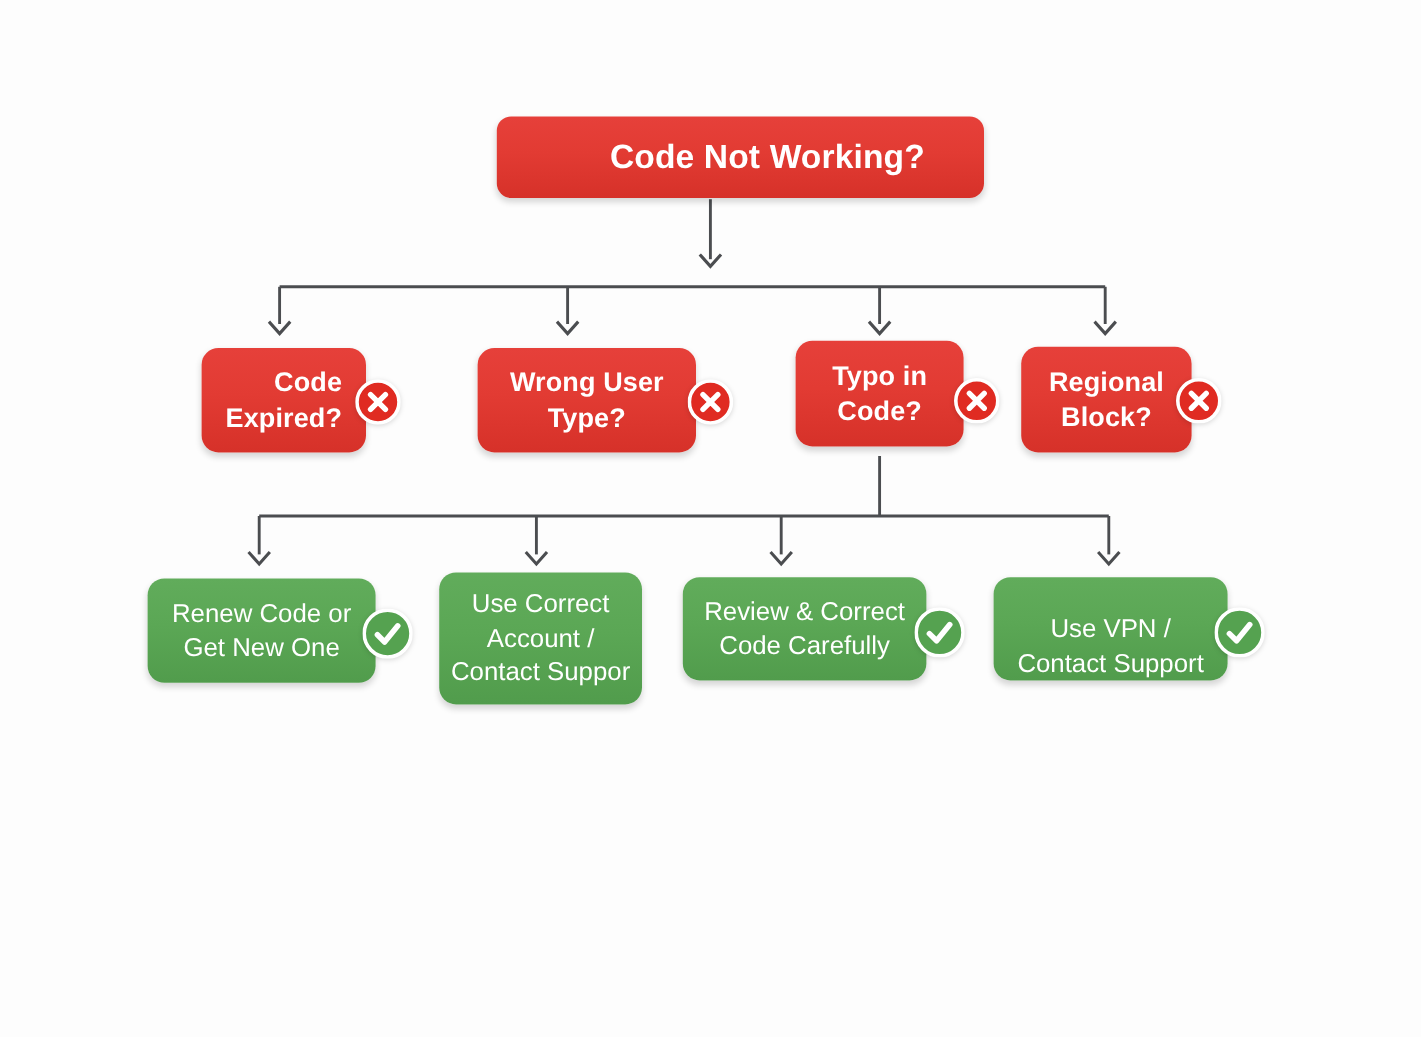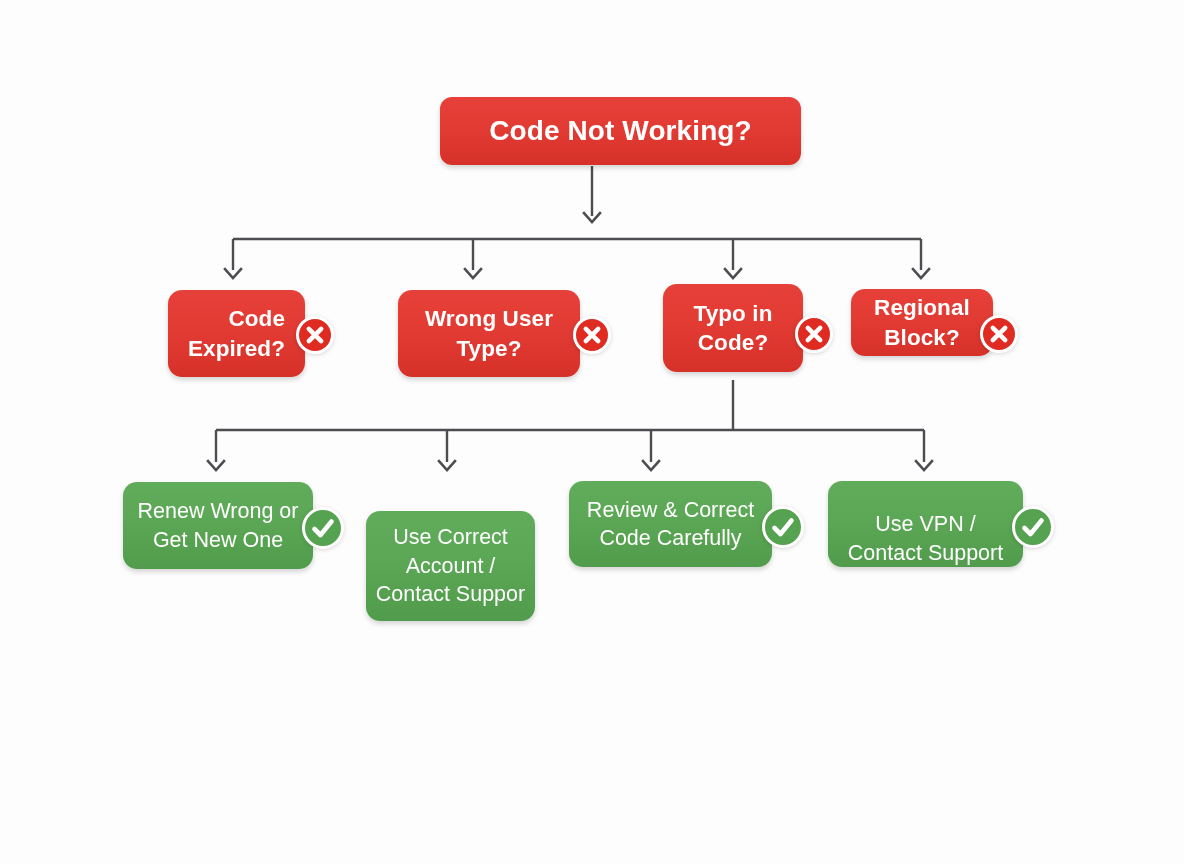--- a/index.html
+++ b/index.html
@@ -27,7 +27,7 @@
   .node.green{background:linear-gradient(180deg,#61AC5B 0%,var(--node-green) 45%,var(--node-green-dark) 100%);}
   .node.red .label{font-weight:700;font-size:22.5px;line-height:1.3;letter-spacing:.1px;}
   .node.green .label{font-weight:400;font-size:21.5px;line-height:1.32;}
-  #n-root{left:440px;top:97px;width:361px;height:68px;border-radius:12px;}
+  #n-root{left:414px;top:97px;width:361px;height:68px;border-radius:12px;padding-left:45px;}
   #n-root .label{font-weight:700;font-size:28px;line-height:1;}
   #n-expired {left:168px;top:290px;width:137px;height:87px;text-align:right;}
   #n-wrong   {left:398px;top:290px;width:182px;height:87px;}

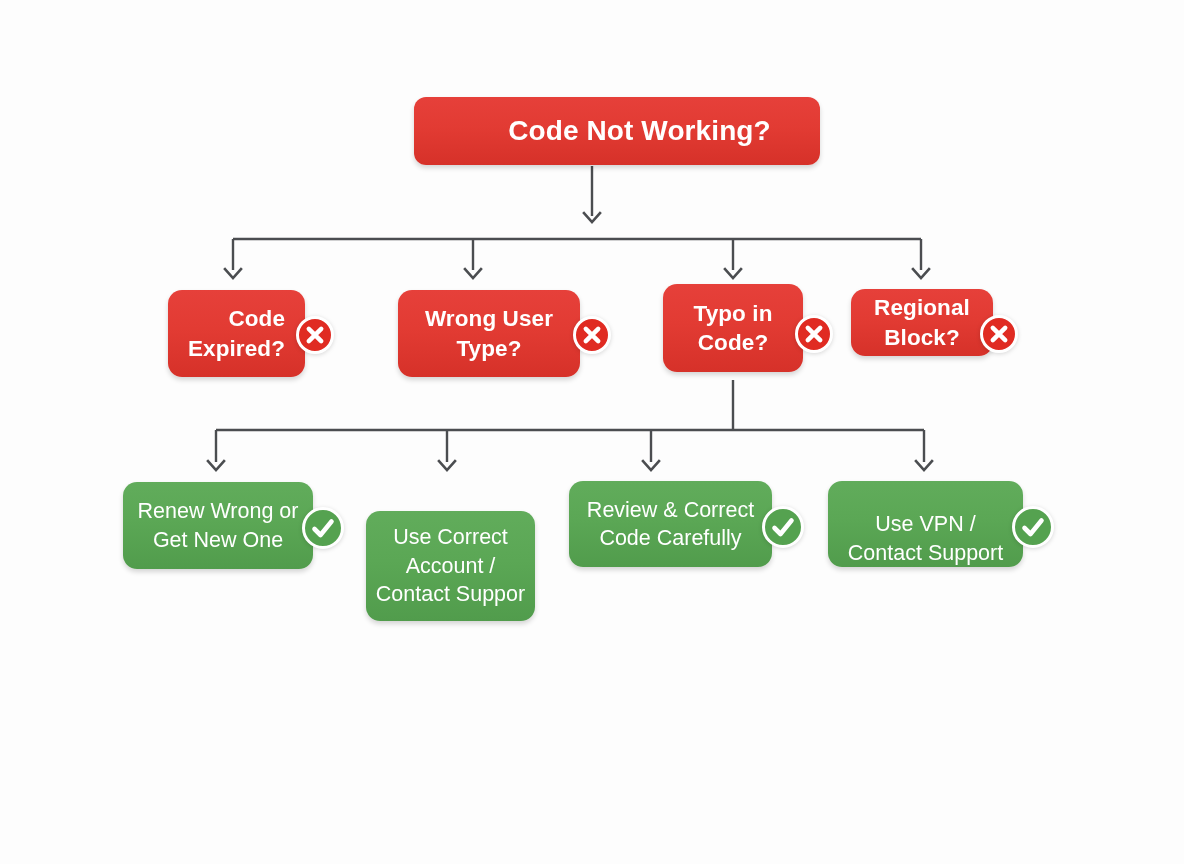--- a/index.html
+++ b/index.html
@@ -32,7 +32,7 @@
   #n-expired {left:168px;top:290px;width:137px;height:87px;text-align:right;}
   #n-wrong   {left:398px;top:290px;width:182px;height:87px;}
   #n-typo    {left:663px;top:284px;width:140px;height:88px;}
-  #n-regional{left:851px;top:289px;width:142px;height:67px;}
+  #n-regional{left:851px;top:289px;width:142px;height:88px;}
   #n-renew   {left:123px;top:482px;width:190px;height:87px;}
   #n-account {left:366px;top:511px;width:169px;height:110px;}
   #n-review  {left:569px;top:481px;width:203px;height:86px;}

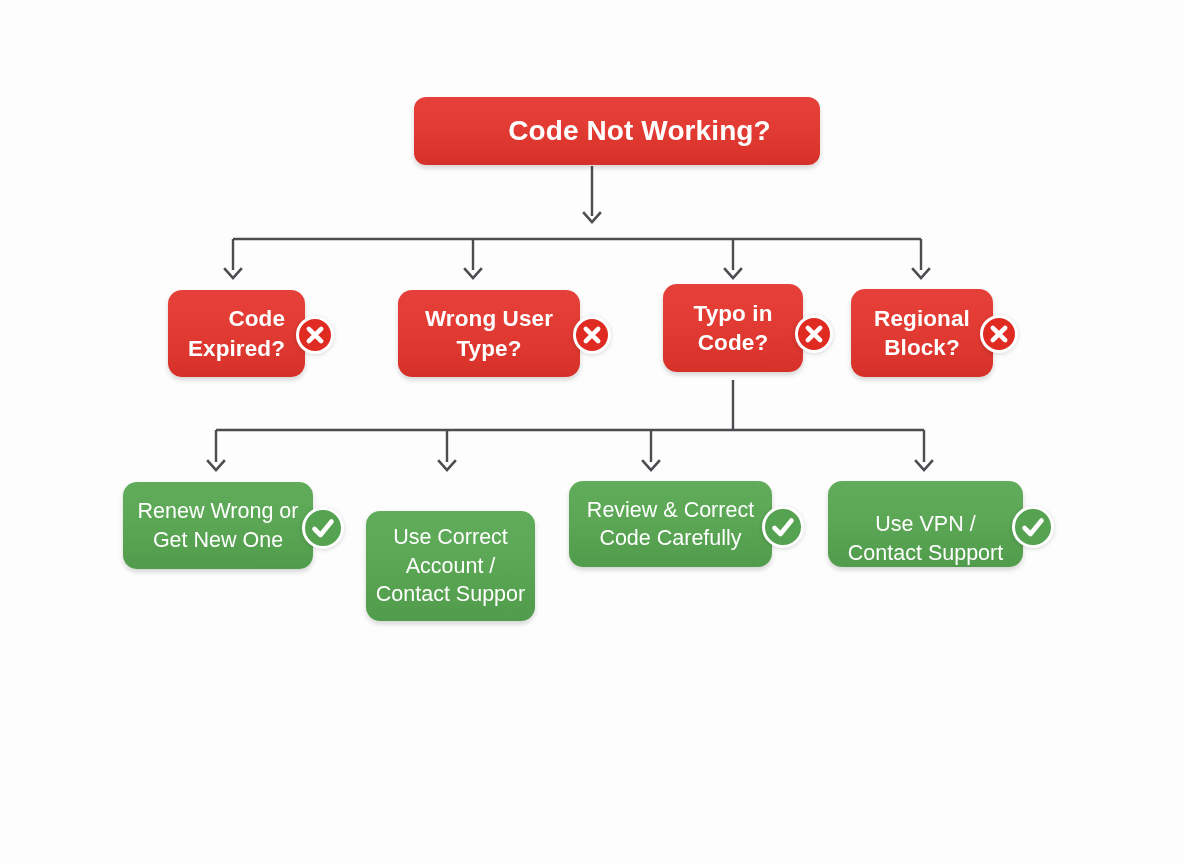--- a/index.html
+++ b/index.html
@@ -104,7 +104,7 @@
   </div>
 
   <div class="node green" id="n-renew">
-    <span class="label">Renew Wrong or
+    <span class="label">Renew Code or
 Get New One</span>
   </div>
   <div class="node green" id="n-account">

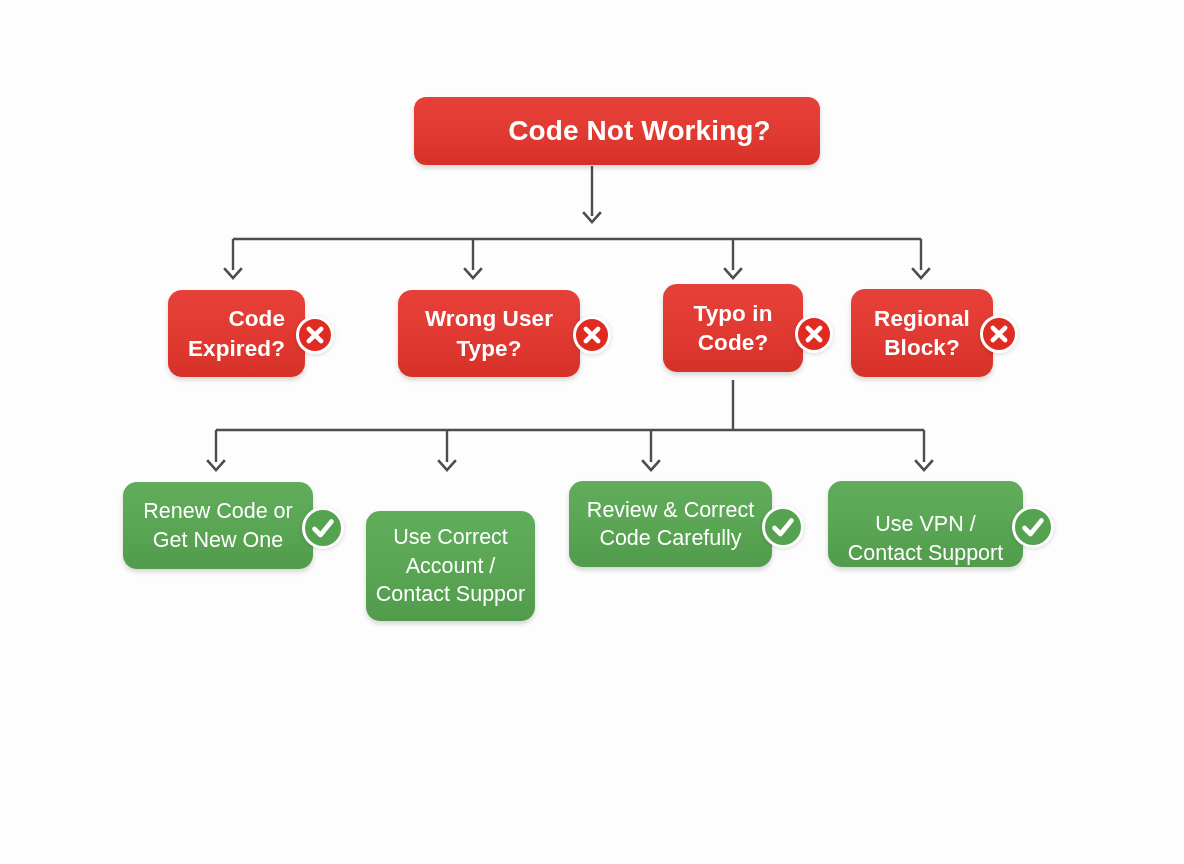--- a/index.html
+++ b/index.html
@@ -34,7 +34,7 @@
   #n-typo    {left:663px;top:284px;width:140px;height:88px;}
   #n-regional{left:851px;top:289px;width:142px;height:88px;}
   #n-renew   {left:123px;top:482px;width:190px;height:87px;}
-  #n-account {left:366px;top:511px;width:169px;height:110px;}
+  #n-account {left:366px;top:477px;width:169px;height:110px;}
   #n-review  {left:569px;top:481px;width:203px;height:86px;}
   #n-vpn     {left:828px;top:481px;width:195px;height:86px;align-items:flex-end;}
   .badge{position:absolute;display:block;filter:drop-shadow(0 1px 2px rgba(0,0,0,.15));}

